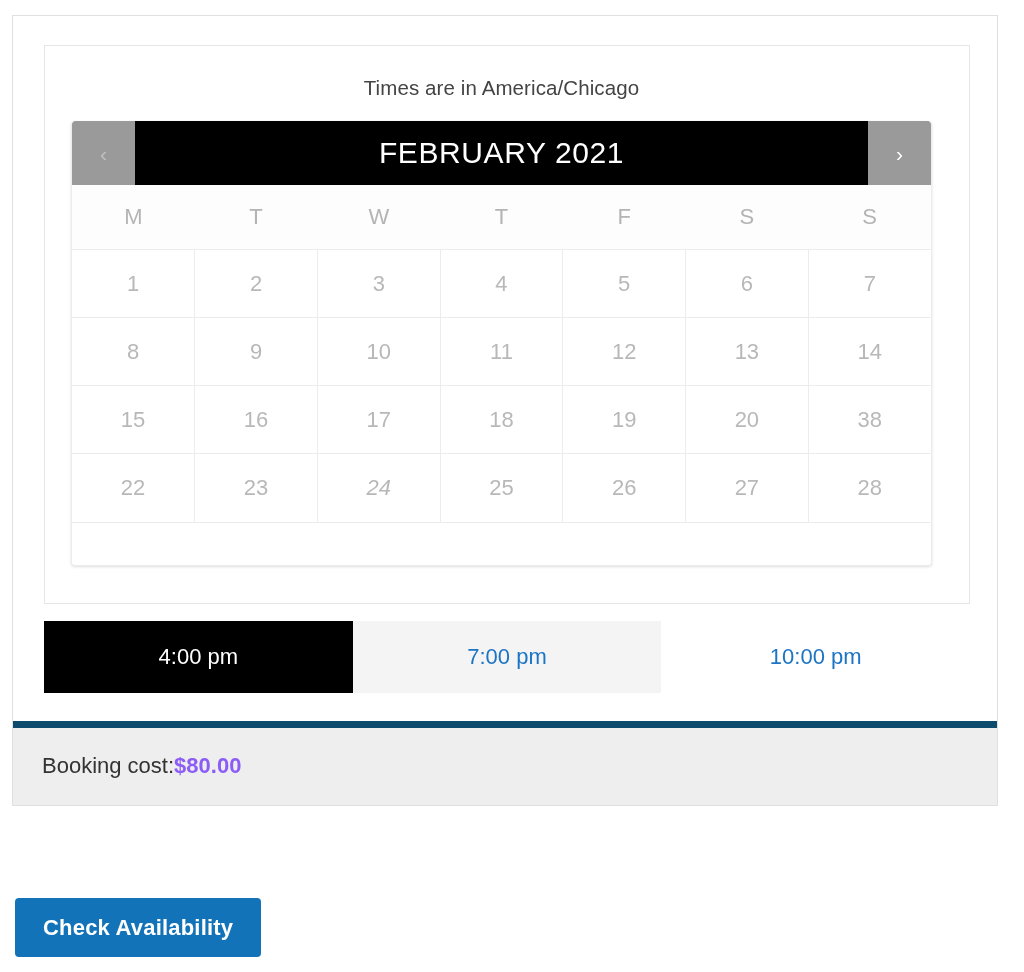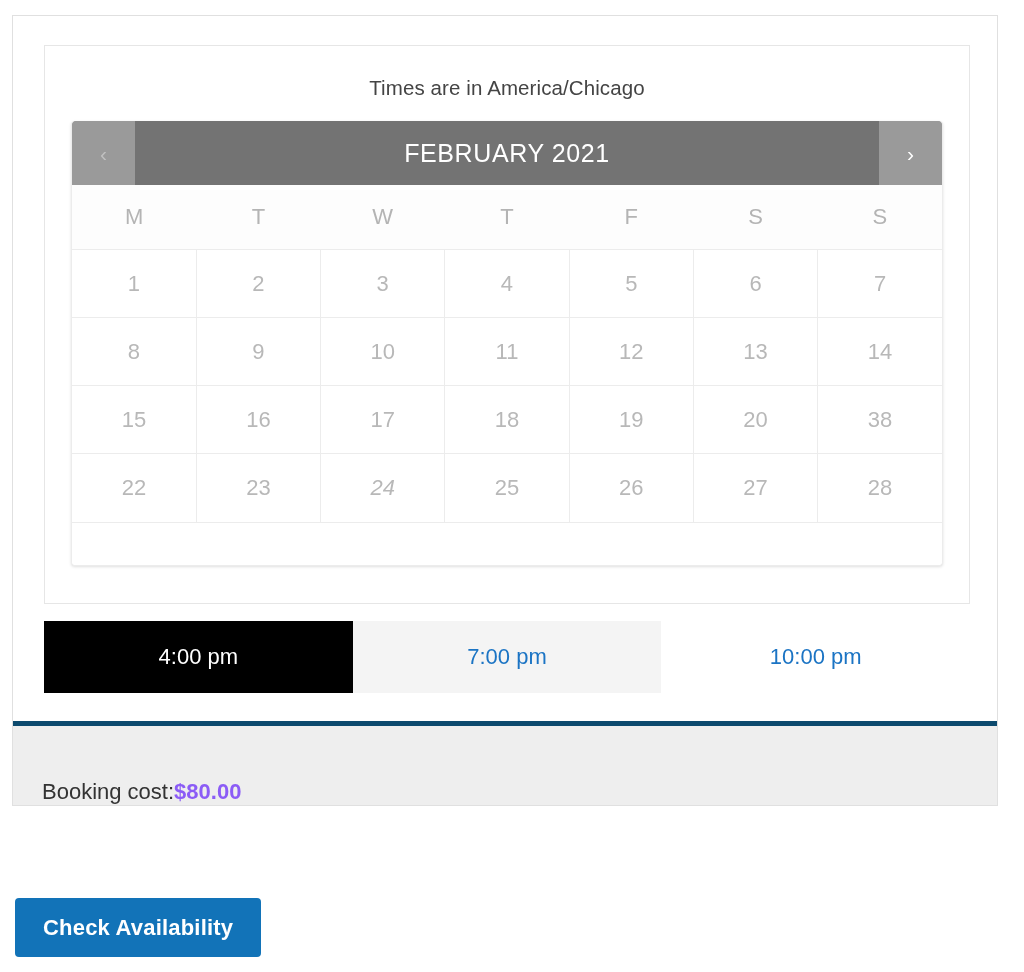--- a/index.html
+++ b/index.html
@@ -33,7 +33,7 @@
     border: 1px solid #e6e6e6;
     background: #fff;
     box-sizing: border-box;
-    padding: 20px 26px 37px 26px;
+    padding: 20px 37px 37px 26px;
   }
 
   .tz-note {

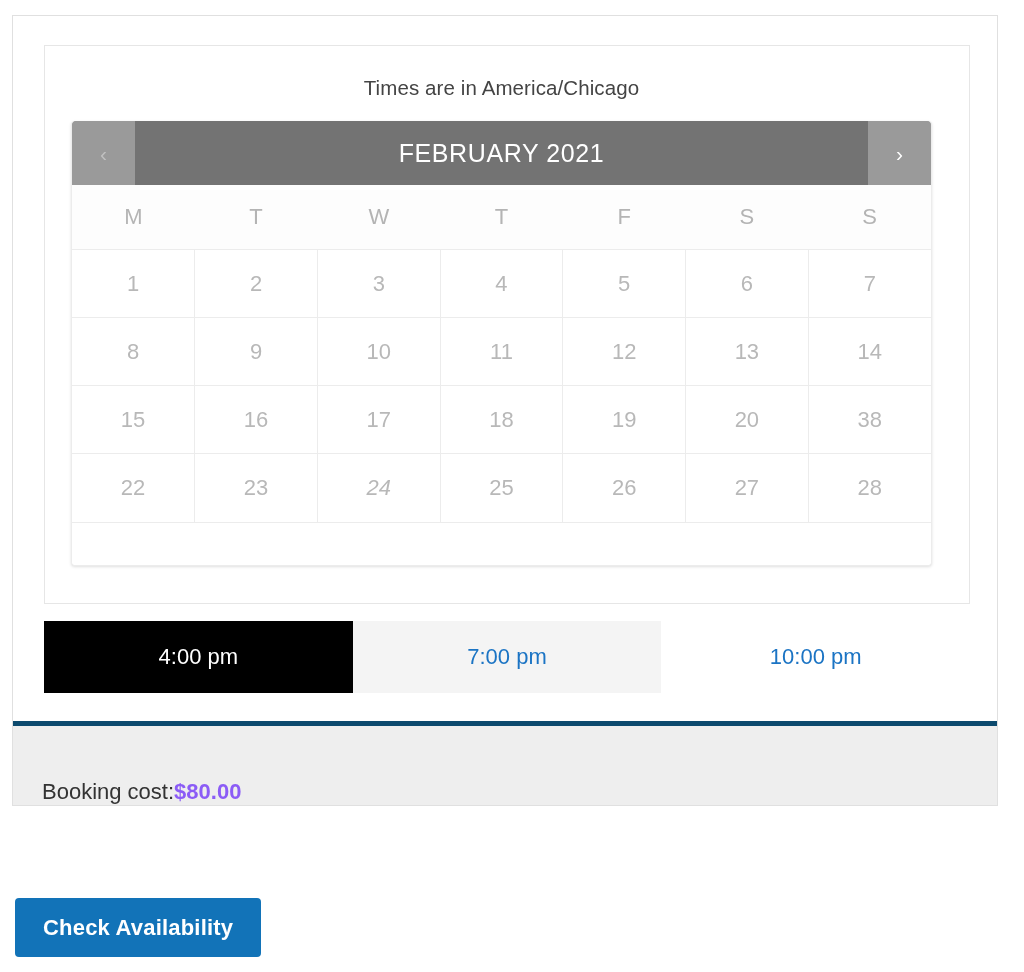--- a/index.html
+++ b/index.html
@@ -79,12 +79,12 @@
   .dp-nav.prev { color: #c0c0c0; }
   .dp-title {
     flex: 1 1 auto;
-    background: #737373;
+    background: #000000;
     color: #ffffff;
     display: flex;
     align-items: center;
     justify-content: center;
-    font-size: 25px;
+    font-size: 30px;
     letter-spacing: 0.6px;
     font-weight: 400;
   }

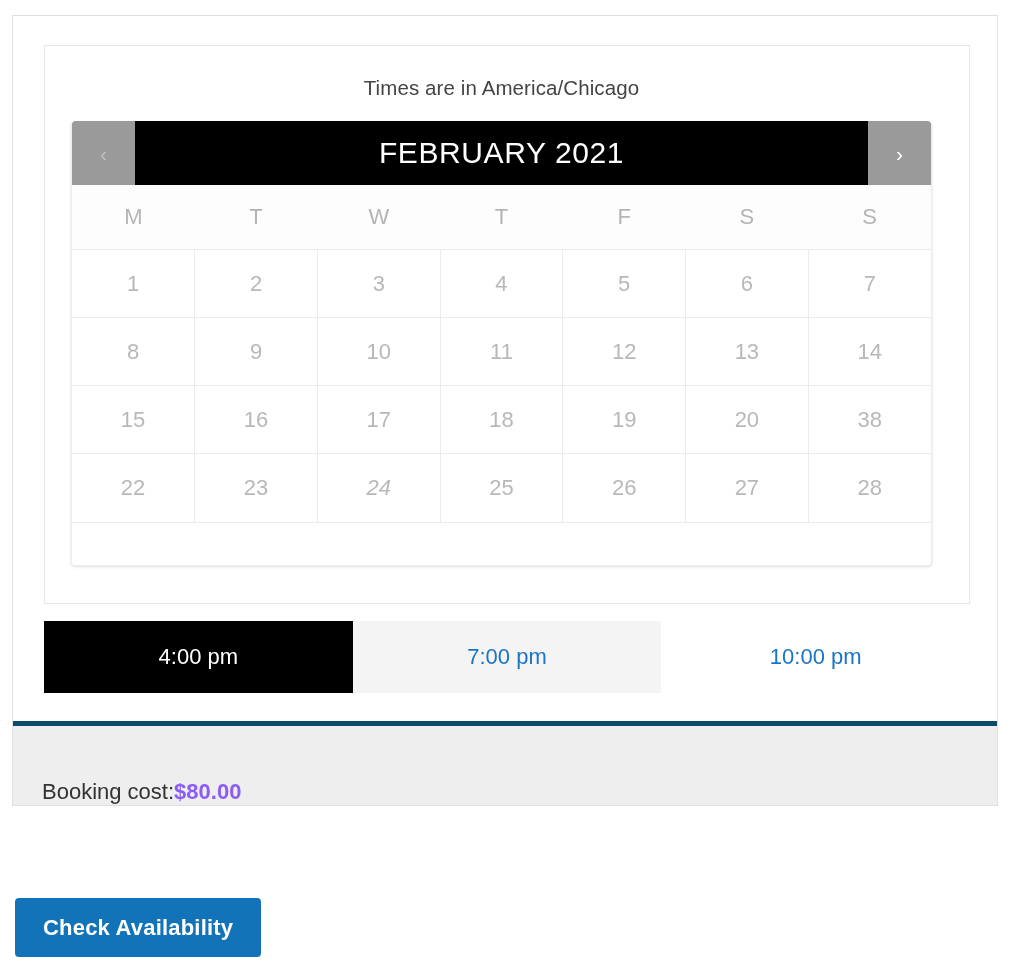--- a/index.html
+++ b/index.html
@@ -168,10 +168,10 @@
   .cost-bar {
     margin-top: 28px;
     background: #eeeeee;
-    border-top: 5px solid #0c4a6e;
+    border-top: 7px solid #0c4a6e;
     height: 84px;
     display: flex;
-    align-items: flex-end;
+    align-items: center;
     padding-left: 29px;
     box-sizing: border-box;
     font-size: 22px;

